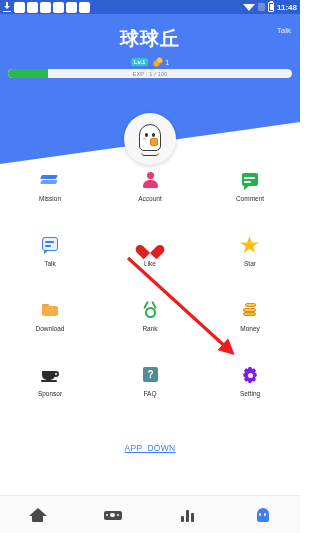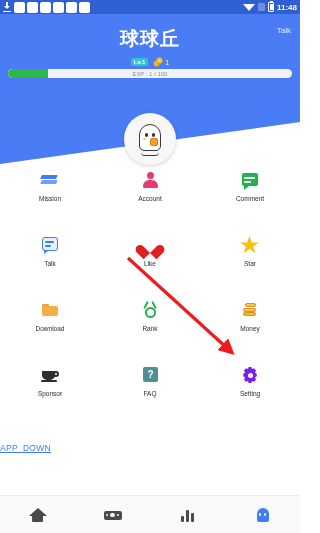--- a/index.html
+++ b/index.html
@@ -282,7 +282,7 @@
 
   
   .appdown{
-    position:absolute; top:437px; left:0; width:300px; 
+    position:absolute; top:437px; left:0; width:300px; text-align:center;
     z-index:8;
   }
   .appdown span{

